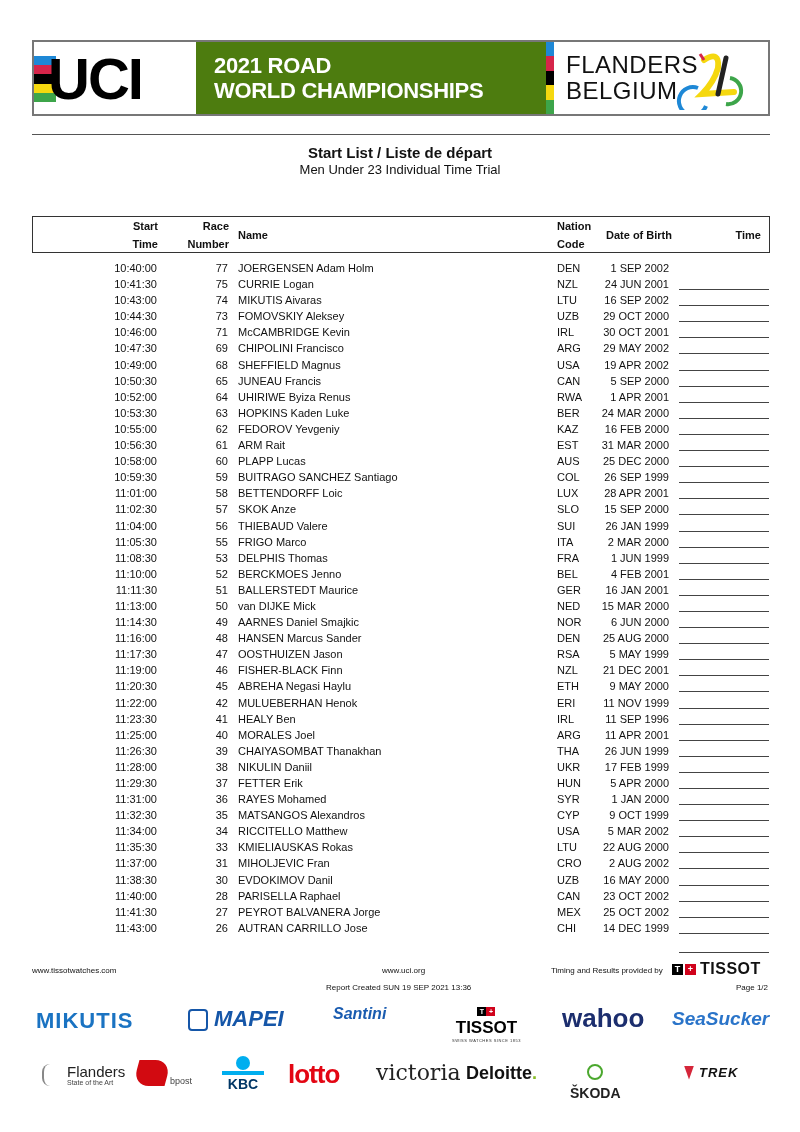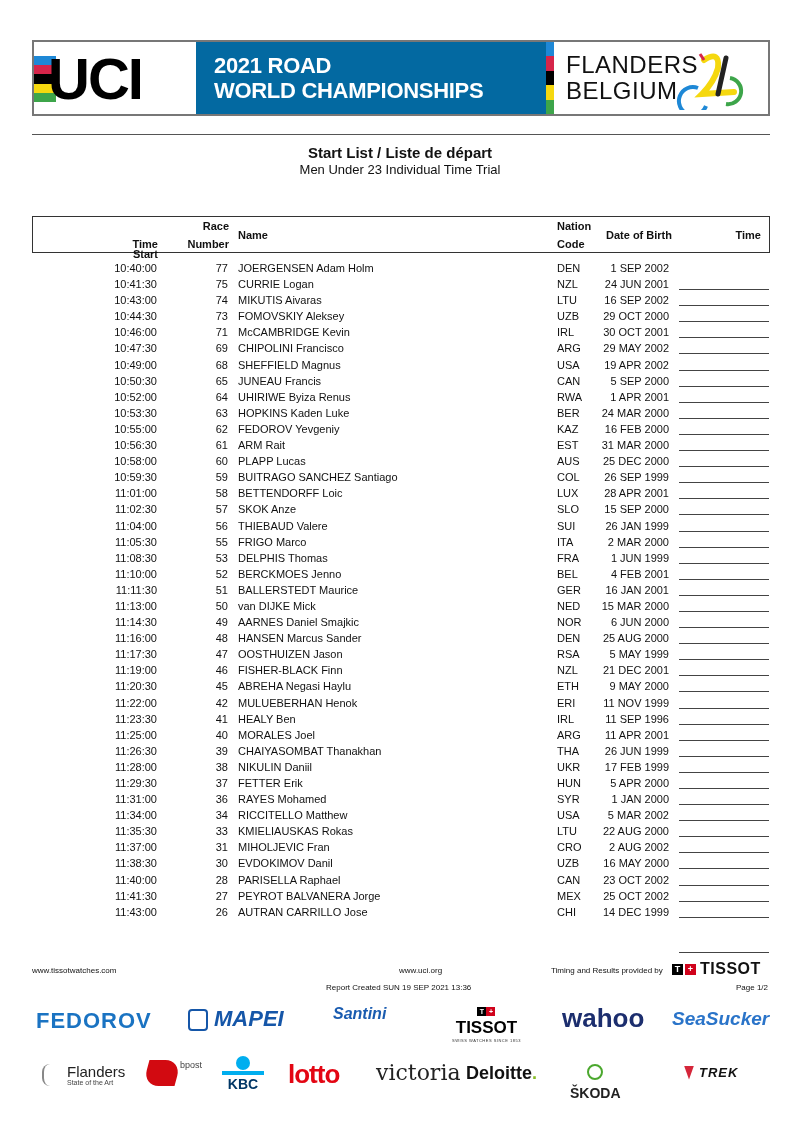--- a/index.html
+++ b/index.html
@@ -11,7 +11,7 @@
   .stripes { position:absolute; left:0; top:14px; width:22px; height:46px; display:flex; flex-direction:column; }
   .stripes span { flex:1; display:block; }
   .uci-text { position:absolute; left:14px; top:4px; font-family:"Liberation Sans", sans-serif; font-weight:bold; font-size:58px; letter-spacing:-2px; color:#000; line-height:66px; }
-  .title-block { width:350px; height:100%; background:#0369a1; color:#fff; display:flex; flex-direction:column; justify-content:center; padding-left:18px; box-sizing:border-box; }
+  .title-block { width:350px; height:100%; background:#4d7c0f; color:#fff; display:flex; flex-direction:column; justify-content:center; padding-left:18px; box-sizing:border-box; }
   .title-block div { font-weight:bold; font-size:22px; line-height:25px; letter-spacing:-0.3px; }
   .mid-stripes { width:8px; height:100%; display:flex; flex-direction:column; }
   .mid-stripes span { flex:1; display:block; }

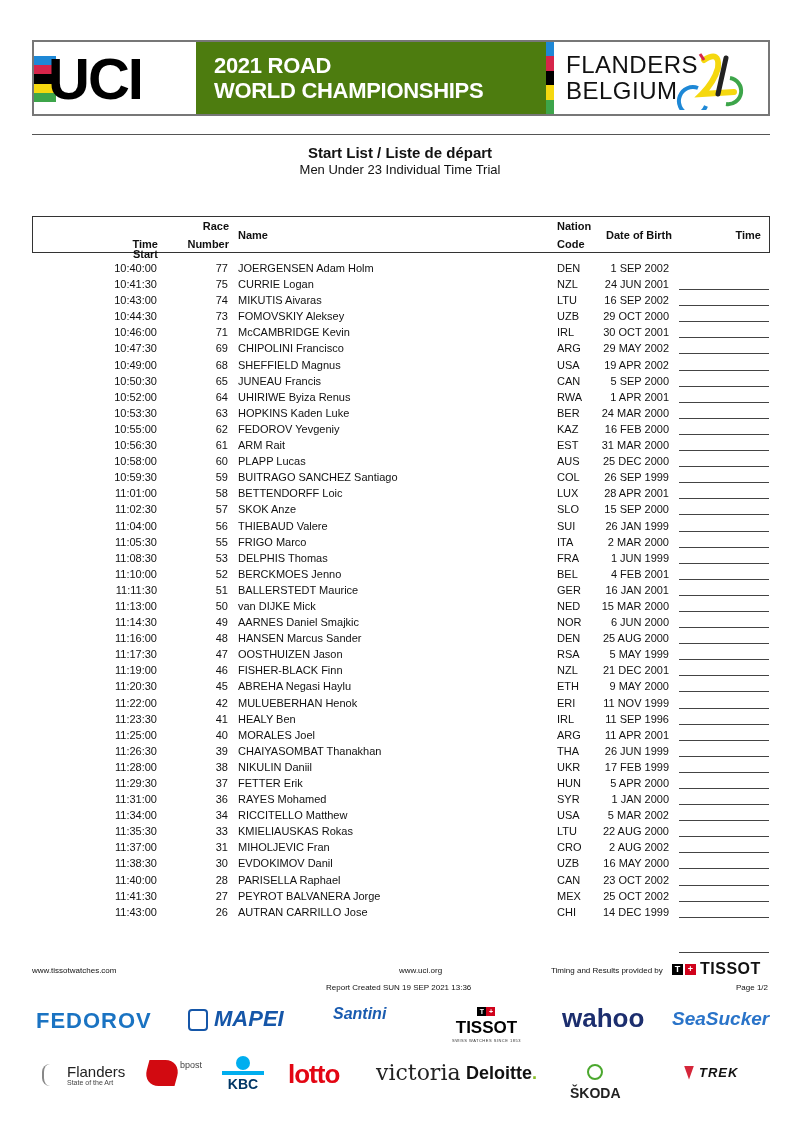--- a/index.html
+++ b/index.html
@@ -27,7 +27,7 @@
   
   .thead { position:absolute; left:32px; top:216px; width:738px; height:37px; border:1px solid #333; box-sizing:border-box; font-weight:bold; font-size:11px; }
   .th { position:absolute; }
-  .th-start1 { right:611px; top:3px; text-align:right;margin-top:28px; }
+  .th-start1 { right:611px; top:3px; text-align:right; }
   .th-start2 { right:611px; top:21px; text-align:right; }
   .th-race1 { right:540px; top:3px; }
   .th-race2 { right:540px; top:21px; }

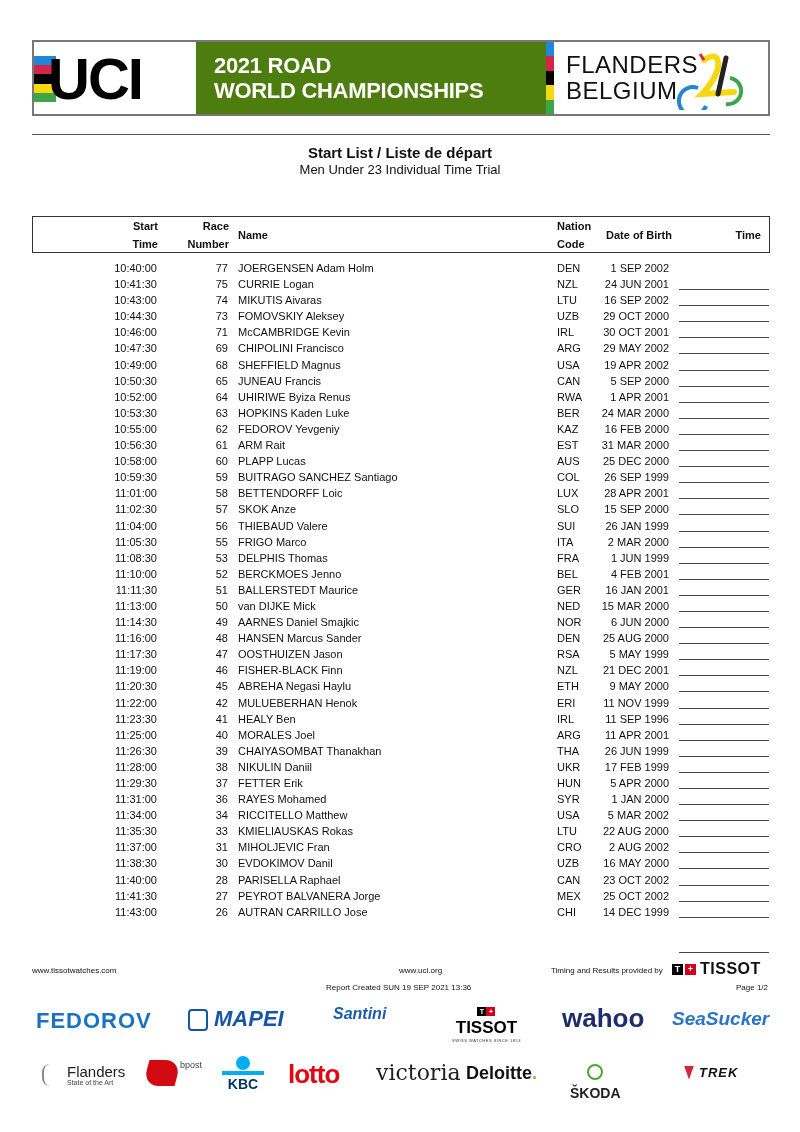--- a/index.html
+++ b/index.html
@@ -422,6 +422,14 @@
       <span class="c-line" style="top: -3px;"></span>
     </div>
     <div class="row">
+      <span class="c-time">11:32:30</span>
+      <span class="c-num">35</span>
+      <span class="c-name">MATSANGOS Alexandros</span>
+      <span class="c-nat">CYP</span>
+      <span class="c-dob">9 OCT 1999</span>
+      <span class="c-line" style="top: -3px;"></span>
+    </div>
+    <div class="row">
       <span class="c-time">11:34:00</span>
       <span class="c-num">34</span>
       <span class="c-name">RICCITELLO Matthew</span>

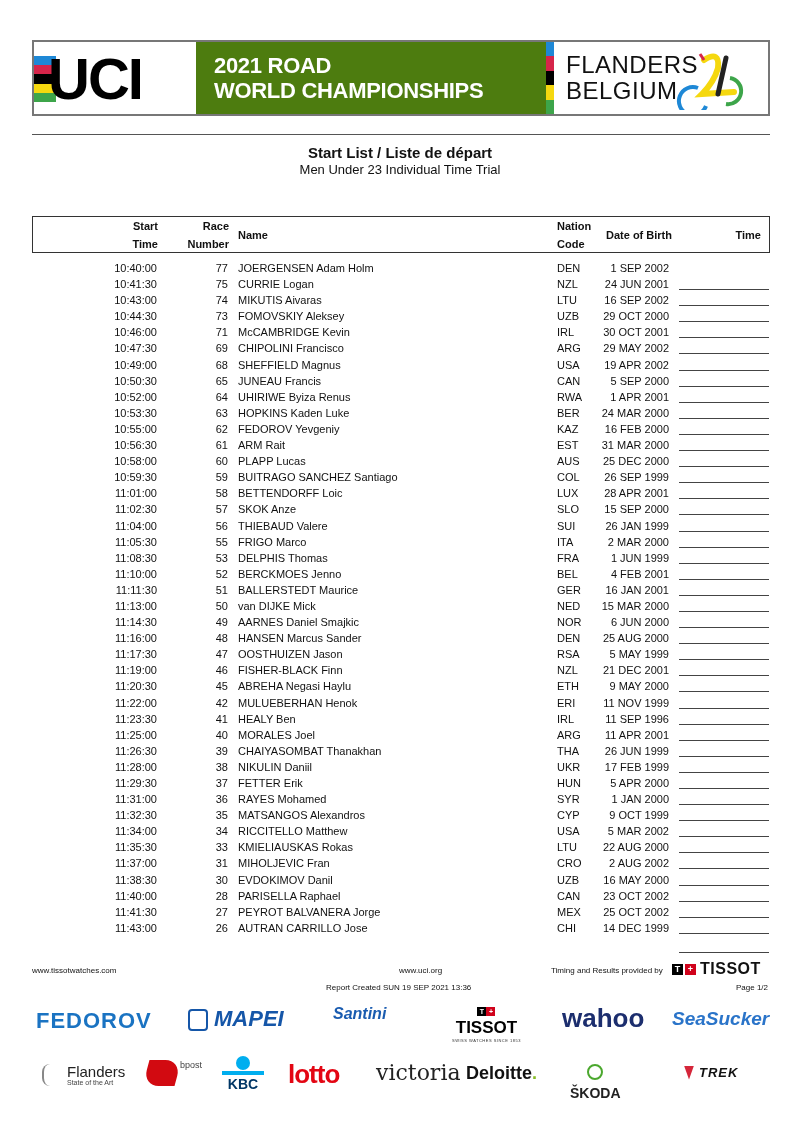--- a/index.html
+++ b/index.html
@@ -51,7 +51,7 @@
   .footer-line { position:absolute; left:679px; top:952px; width:90px; height:1px; background:#444; }
 
   .foot-left { position:absolute; left:32px; top:966px; font-size:8px; }
-  .foot-mid { position:absolute; left:399px; top:966px; font-size:8px;text-align:center; }
+  .foot-mid { position:absolute; left:382px; top:966px; font-size:8px;text-align:center; }
   .foot-right { position:absolute; left:551px; top:966px; font-size:8px; }
   .tissot-logo { position:absolute; left:672px; top:960px; display:flex; align-items:center; gap:2px; }
   .tissot-logo .tbox { width:11px; height:11px; background:#000; color:#fff; font-size:9px; font-weight:bold; line-height:11px; text-align:center; }

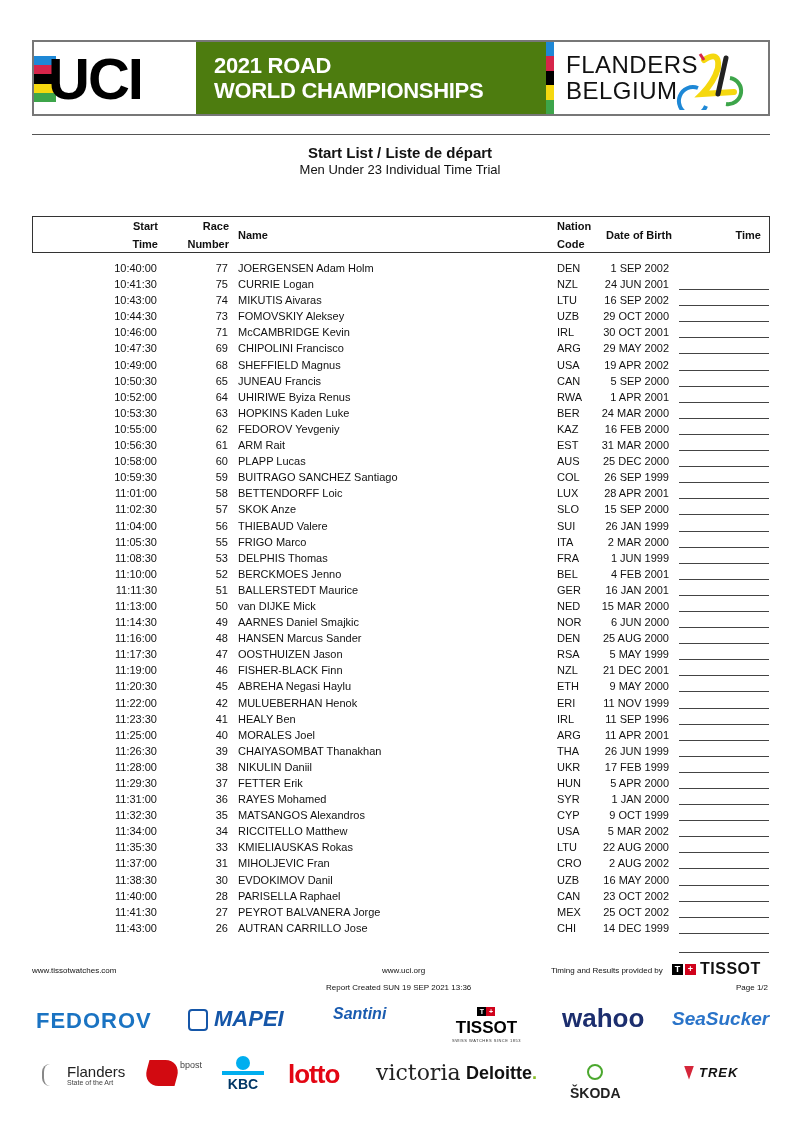--- a/index.html
+++ b/index.html
@@ -500,7 +500,7 @@
 <div class="report-created">Report Created  SUN 19 SEP 2021 13:36</div>
 <div class="page-num">Page 1/2</div>
 
-<div class="sp shimano">FEDOROV</div>
+<div class="sp shimano">MIKUTIS</div>
 <div class="sp mapei">
   <span class="m-ico"></span><span>MAPEI</span>
 </div>

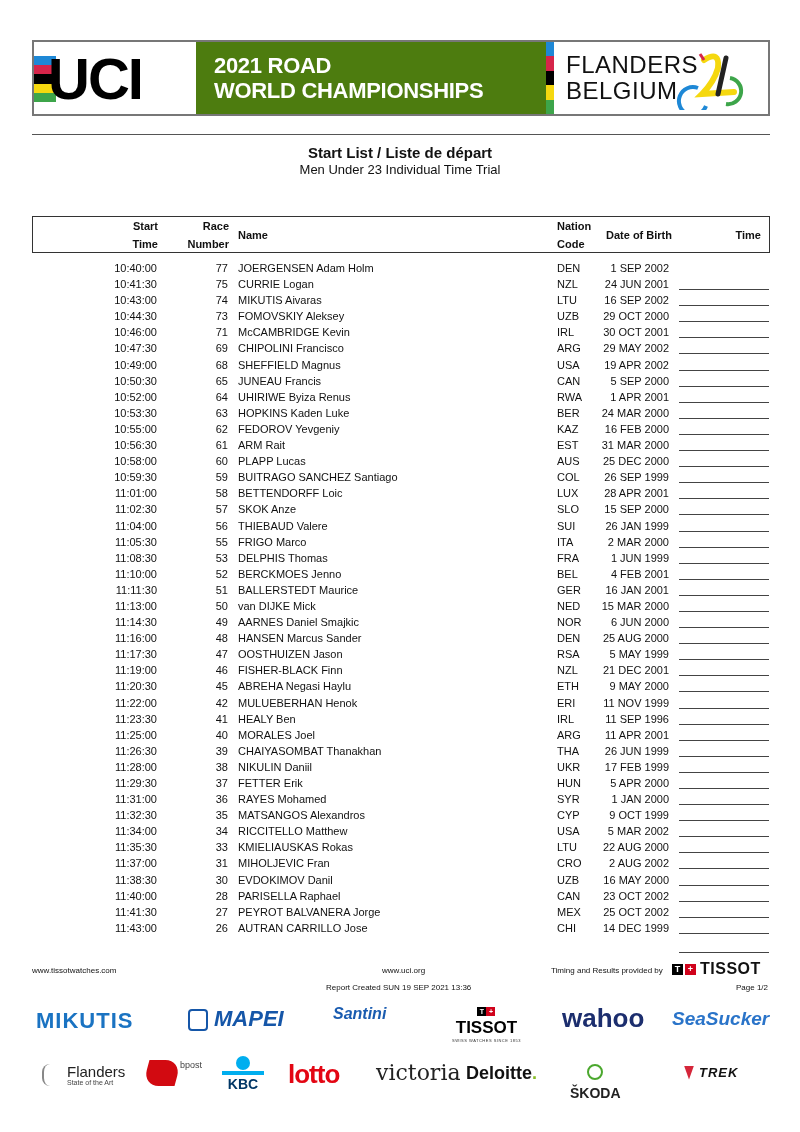--- a/index.html
+++ b/index.html
@@ -76,7 +76,7 @@
   .flanders-sp .fl-ico { width:18px; height:22px; border-left:2px solid #888; border-radius:8px 0 0 8px; }
   .flanders-sp .fw { font-size:15px; color:#222; line-height:15px; }
   .flanders-sp .fs { font-size:7px; color:#444; }
-  .bpost { left:146px; top:1060px; display:flex; align-items:flex-start; }
+  .bpost { left:136px; top:1060px; display:flex; align-items:flex-end; }
   .bpost .b-ico { width:32px; height:26px; background:#d20a11; border-radius:0 16px 0 16px; transform:skewX(-15deg); }
   .bpost .bw { font-size:9px; color:#444; margin-left:2px; }
   .kbc { left:222px; top:1056px; text-align:center; }

